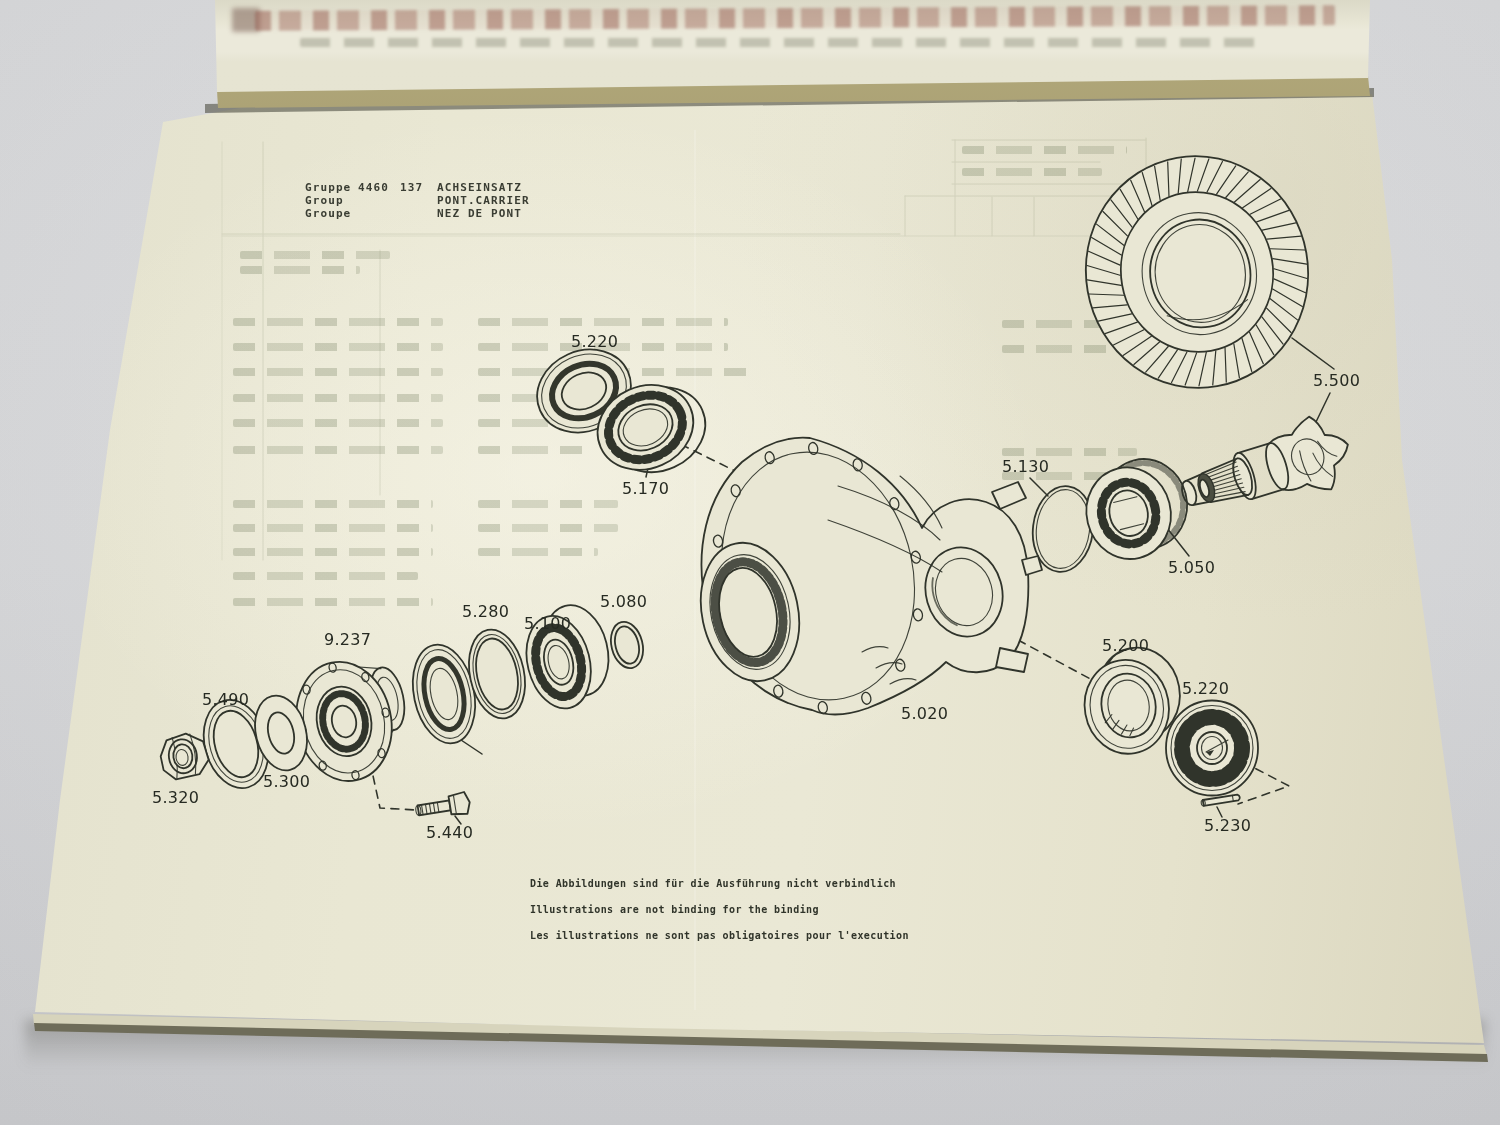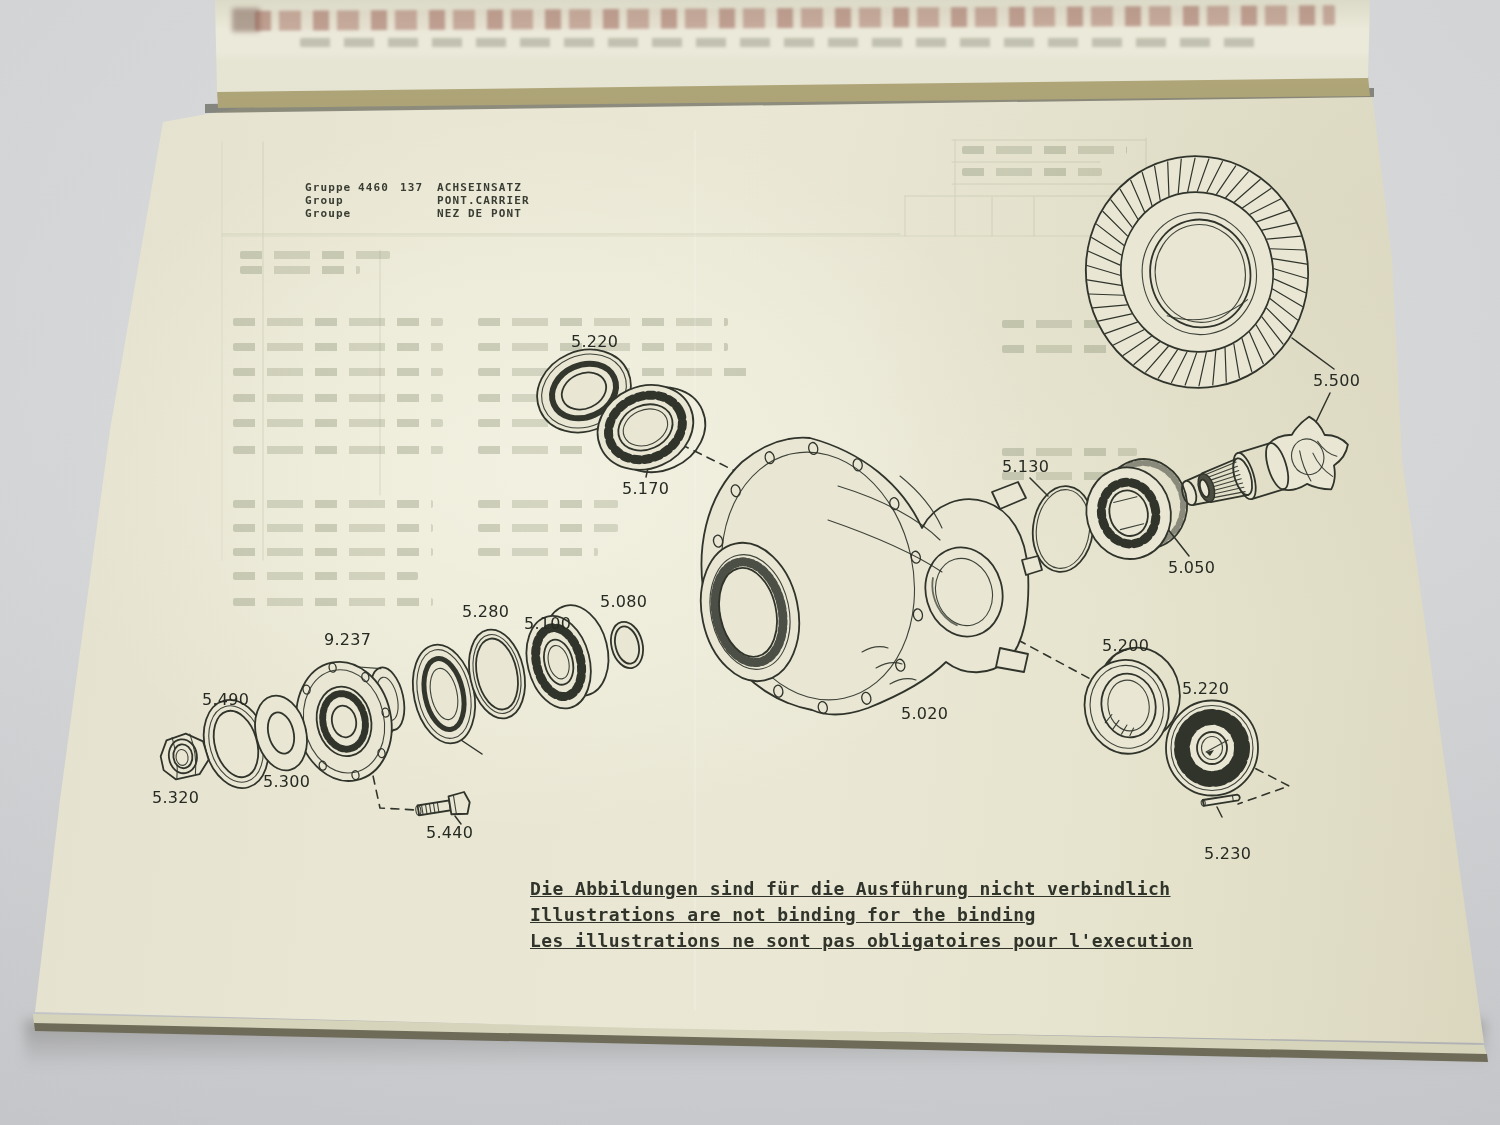--- a/index.html
+++ b/index.html
@@ -453,7 +453,7 @@
     <span class="lbl" style="left:426px;top:823px">5.440</span>
     <span class="lbl" style="left:1102px;top:636px">5.200</span>
     <span class="lbl" style="left:1182px;top:679px">5.220</span>
-    <span class="lbl" style="left:1204px;top:844px">5.230</span>
+    <span class="lbl" style="left:1204px;top:816px">5.230</span>
   </div>
 
   <div>

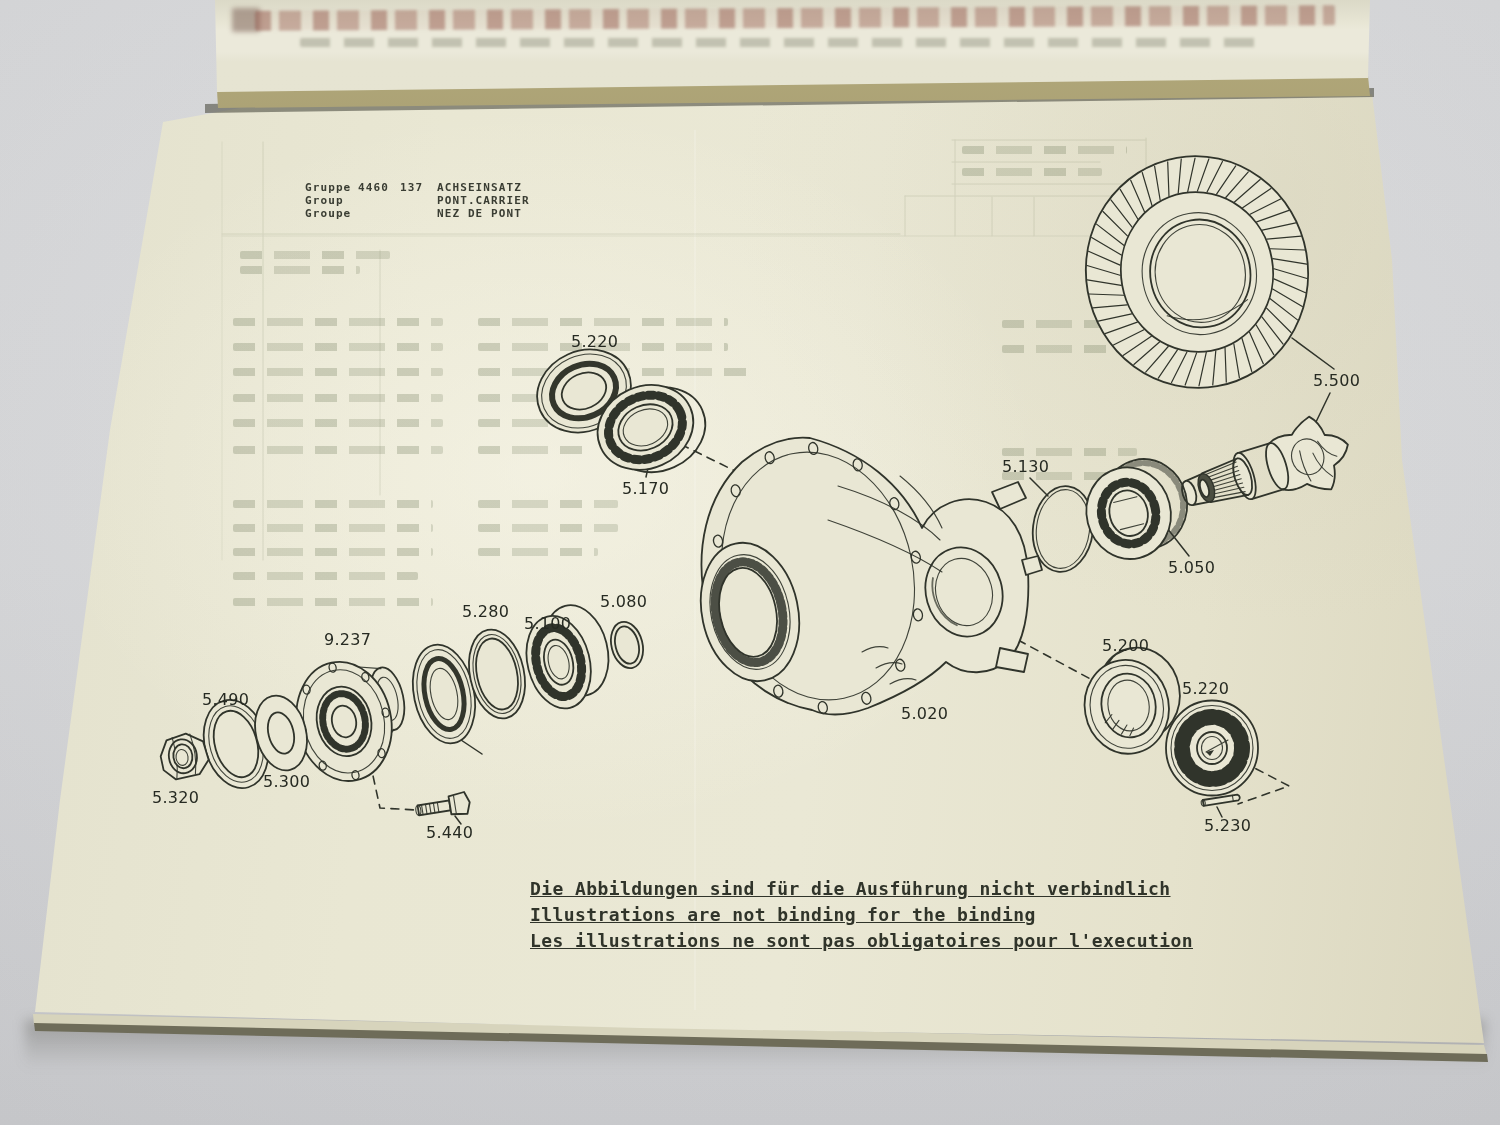--- a/index.html
+++ b/index.html
@@ -51,7 +51,7 @@
   .mono{position:absolute;font-family:"DejaVu Sans Mono",monospace;color:#3a3d33;
     font-weight:bold;font-size:11px;letter-spacing:1.1px;white-space:pre;}
   .foot{position:absolute;font-family:"DejaVu Sans Mono",monospace;color:#30342a;
-    font-weight:bold;font-size:18px;letter-spacing:.4px;white-space:pre;text-decoration:underline;}
+    font-weight:bold;font-size:10px;letter-spacing:.4px;white-space:pre;}
   .lbl{position:absolute;font-family:"DejaVu Sans",sans-serif;color:#262a22;
     font-size:16px;letter-spacing:.3px;}
   

